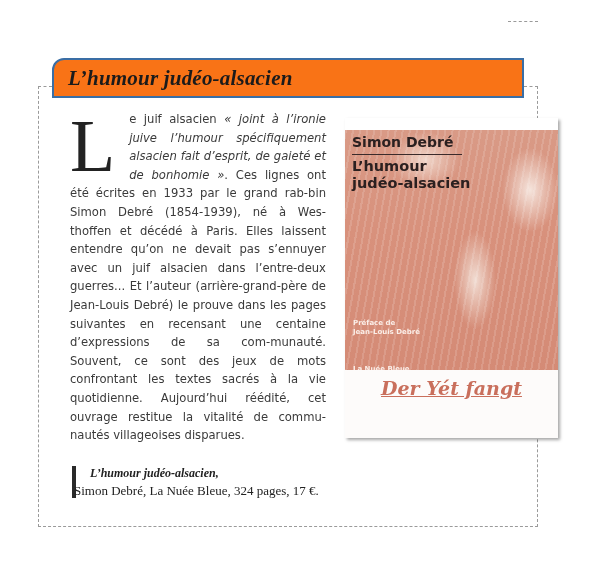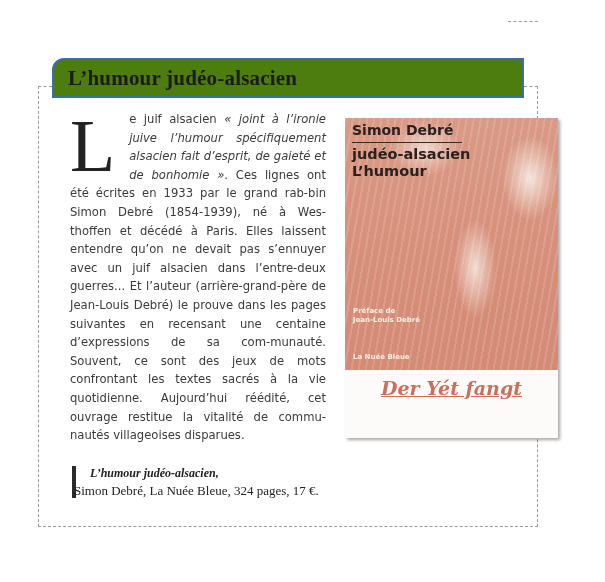--- a/index.html
+++ b/index.html
@@ -8,7 +8,7 @@
   .outer-frame { position: absolute; left: 38px; top: 86px; width: 500px; height: 441px; border: 1px dashed #9a9a9a; border-top: none; box-sizing: border-box; }
   .outer-top-left { position: absolute; left: 38px; top: 86px; width: 14px; border-top: 1px dashed #9a9a9a; }
   .outer-top-right { position: absolute; left: 524px; top: 86px; width: 14px; border-top: 1px dashed #9a9a9a; }
-  .title-box { position: absolute; left: 52px; top: 58px; width: 472px; height: 40px; border: 2px solid #3a6ea5; border-top-left-radius: 12px; box-sizing: border-box; background: #4d7c0f; }
+  .title-box { position: absolute; left: 52px; top: 58px; width: 472px; height: 40px; border: 2px solid #3a6ea5; border-top-left-radius: 12px; box-sizing: border-box; background: #f97316; font-style: italic; }
   .title-text { position: absolute; left: 14px; top: 6px; font-family: "Liberation Serif", serif; font-weight: bold; font-size: 21px; color: #1b1b1b; letter-spacing: 0.2px; }
   .body-col { position: absolute; left: 70px; top: 110px; width: 256px; font-family: "DejaVu Sans", sans-serif; font-size: 11.6px; line-height: 18.6px; color: #3a3a3a; text-align: justify; hyphens: manual; }
   .dropcap { float: left; font-family: "Liberation Serif", serif; font-size: 74px; line-height: 60px; margin: 6px 14px 0 0; color: #222; height: 66px; }

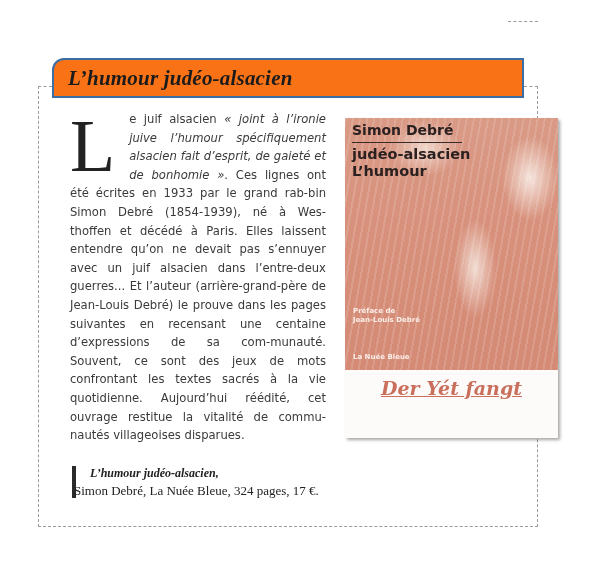--- a/index.html
+++ b/index.html
@@ -14,7 +14,7 @@
   .dropcap { float: left; font-family: "Liberation Serif", serif; font-size: 74px; line-height: 60px; margin: 6px 14px 0 0; color: #222; height: 66px; }
   .body-col em { font-style: italic; }
   .cover { position: absolute; left: 345px; top: 118px; width: 213px; height: 320px; box-shadow: 2px 2px 3px rgba(0,0,0,0.35); background: #fff; }
-  .cover-image { position: absolute; left: 0; top: 0; width: 213px; height: 252px; background:
+  .cover-image { position: absolute; left: 0; top: 12px; width: 213px; height: 252px; background:
       radial-gradient(ellipse 40px 60px at 185px 60px, #f5e4dc 0%, rgba(245,228,220,0) 70%),
       radial-gradient(ellipse 30px 70px at 130px 150px, #f1dcd2 0%, rgba(241,220,210,0) 70%),
       radial-gradient(ellipse 50px 40px at 80px 30px, #f0d6ca 0%, rgba(240,214,202,0) 70%),

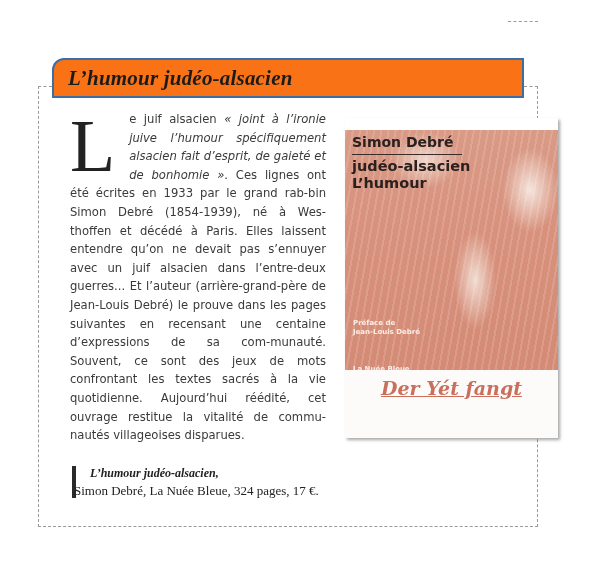--- a/index.html
+++ b/index.html
@@ -52,8 +52,8 @@
     <div class="cover-author">Simon Debré</div>
     <div class="cover-rule"></div>
     <div class="cover-title">
+      <div>L’humour</div>
       <div>judéo-alsacien</div>
-      <div>L’humour</div>
     </div>
     <div class="cover-preface">
       <div>Préface de</div>

